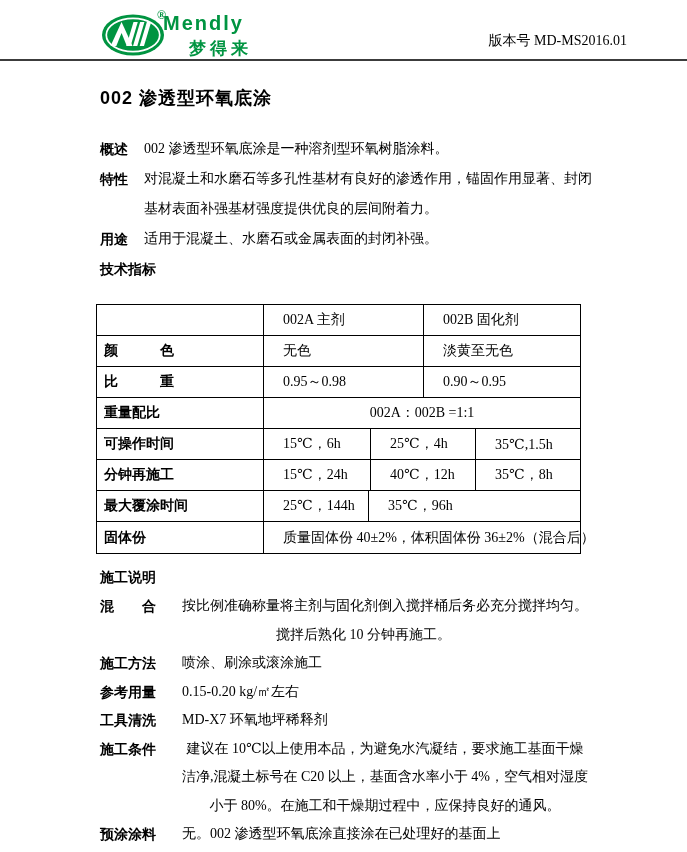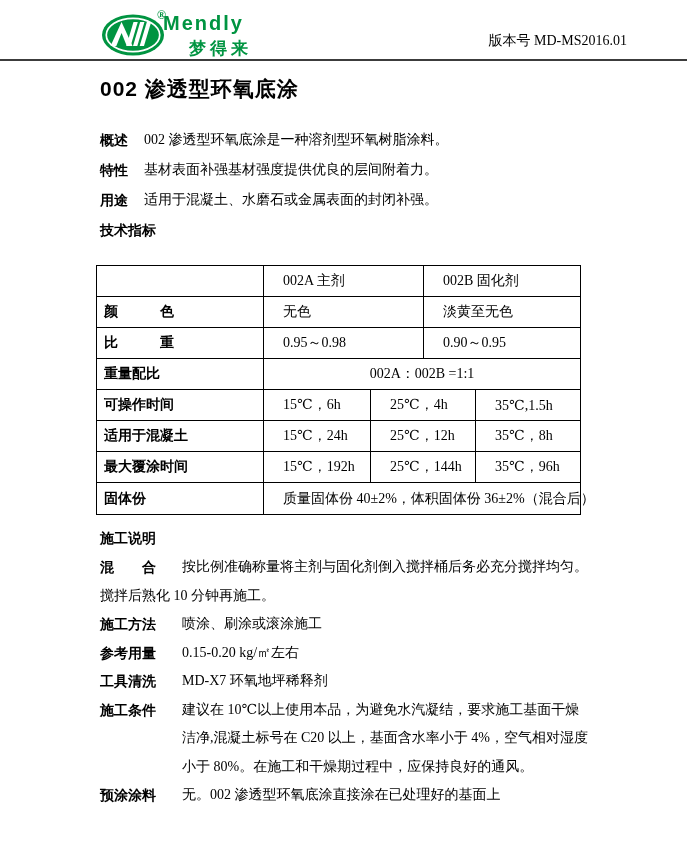--- a/index.html
+++ b/index.html
@@ -28,8 +28,8 @@
   
   .content { margin: 0 60px 0 100px; }
   .doc-title { font-family: "Liberation Sans", "DejaVu Sans", sans-serif;
-               font-weight: bold; font-size: 21px; line-height: 28px;
-               letter-spacing: 1px; margin-top: 14px; }
+               font-weight: bold; font-size: 18px; line-height: 28px;
+               letter-spacing: 1px; margin-top: 23px; }
 
   .top-section { margin-top: 22px; line-height: 30px; }
   .para { display: flex; }

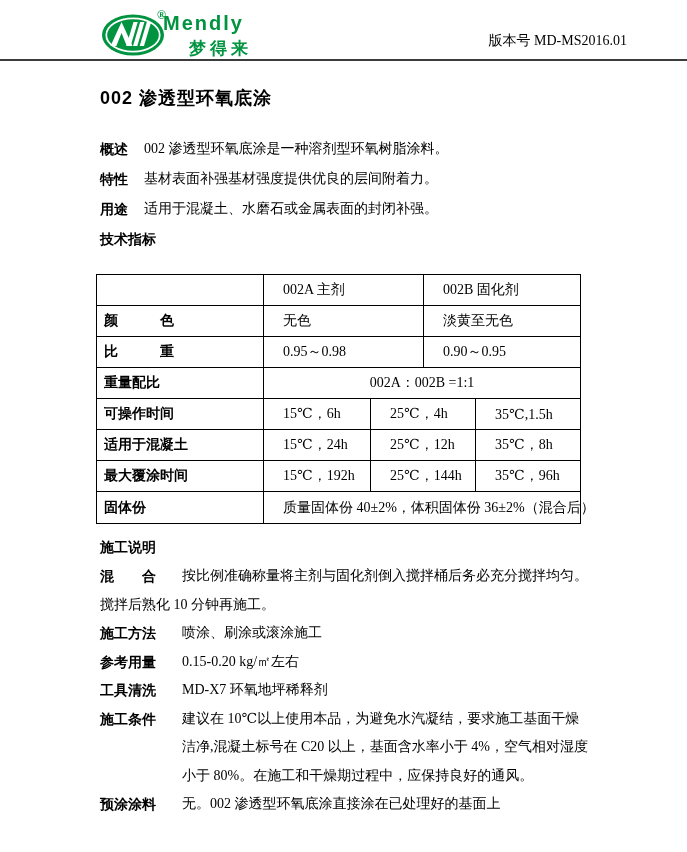--- a/index.html
+++ b/index.html
@@ -98,6 +98,7 @@
       <div class="para">
         <span class="plabel">特性</span>
         <span>
+          <div class="pline">对混凝土和水磨石等多孔性基材有良好的渗透作用，锚固作用显著、封闭</div>
           <div class="pline">基材表面补强基材强度提供优良的层间附着力。</div>
         </span>
       </div>

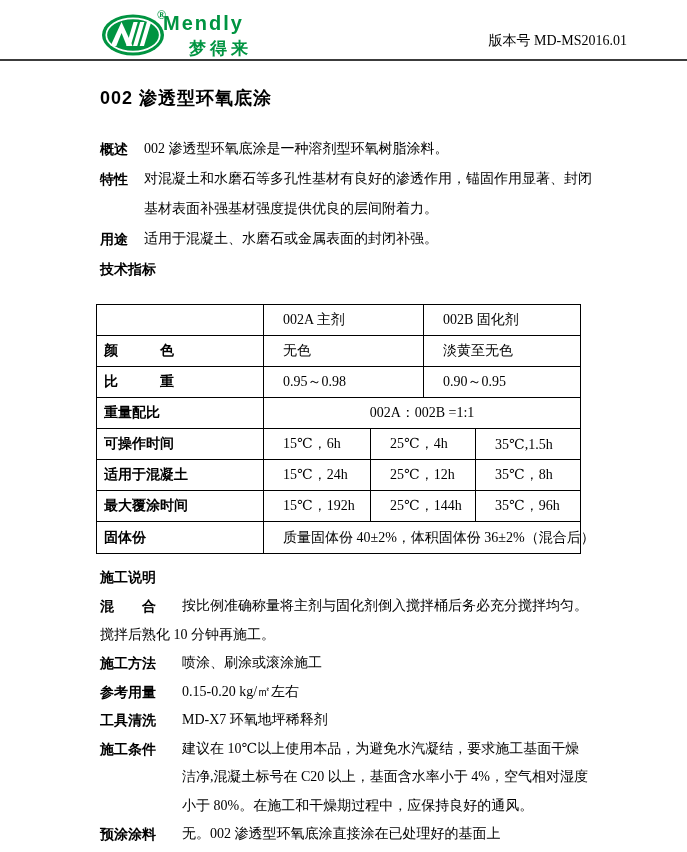--- a/index.html
+++ b/index.html
@@ -136,7 +136,7 @@
         <div class="tcell w-c3">35℃,1.5h</div>
       </div>
       <div class="trow">
-        <div class="tcell w-label tlabel">适用于混凝土</div>
+        <div class="tcell w-label tlabel">分钟再施工</div>
         <div class="tcell w-c1">15℃，24h</div>
         <div class="tcell w-c2">25℃，12h</div>
         <div class="tcell w-c3">35℃，8h</div>

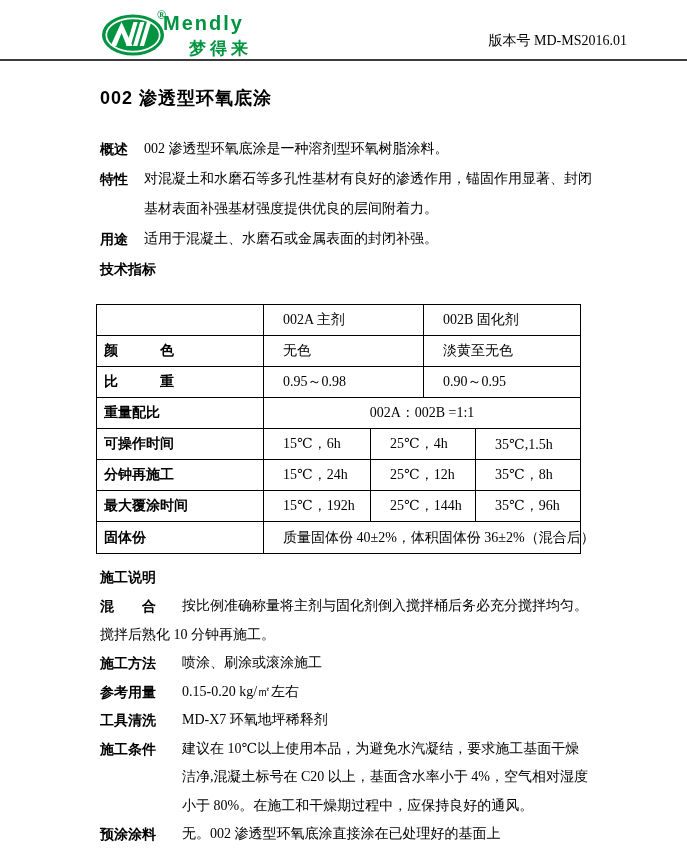--- a/index.html
+++ b/index.html
@@ -138,7 +138,7 @@
       <div class="trow">
         <div class="tcell w-label tlabel">分钟再施工</div>
         <div class="tcell w-c1">15℃，24h</div>
-        <div class="tcell w-c2">25℃，12h</div>
+        <div class="tcell w-c2">40℃，12h</div>
         <div class="tcell w-c3">35℃，8h</div>
       </div>
       <div class="trow">

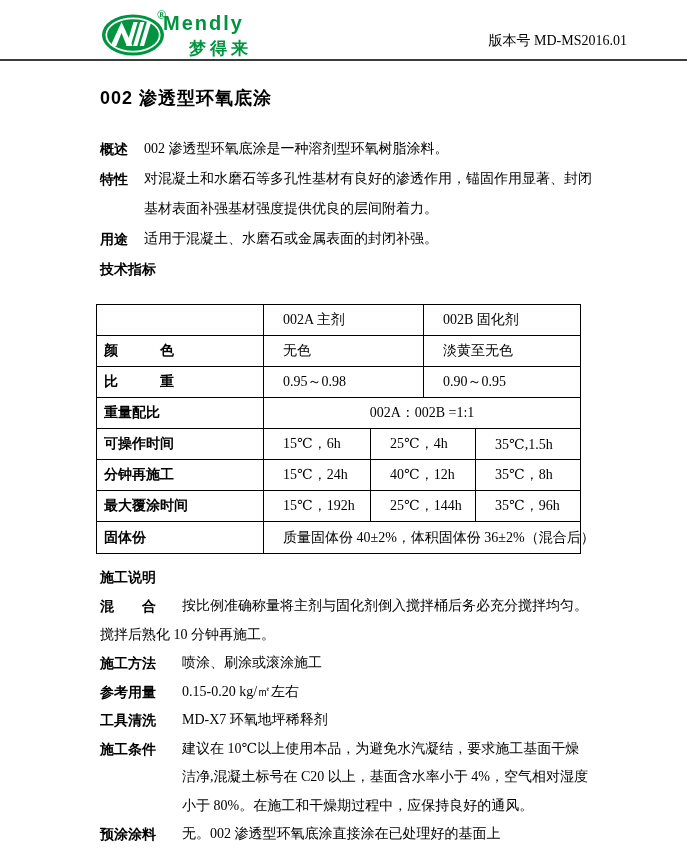--- a/index.html
+++ b/index.html
@@ -143,7 +143,6 @@
       </div>
       <div class="trow">
         <div class="tcell w-label tlabel">最大覆涂时间</div>
-        <div class="tcell w-c1">15℃，192h</div>
         <div class="tcell w-c2">25℃，144h</div>
         <div class="tcell w-c3">35℃，96h</div>
       </div>

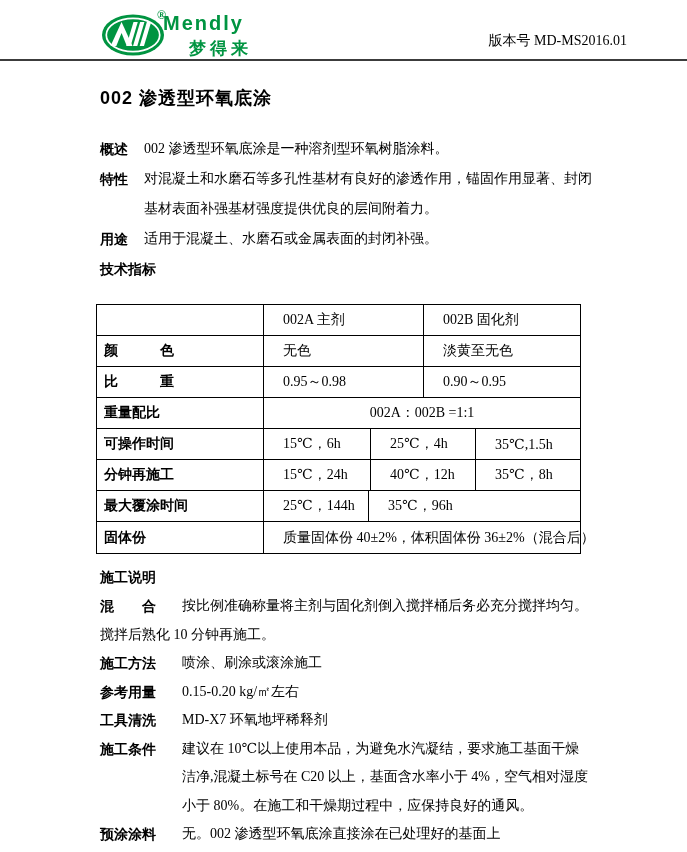--- a/index.html
+++ b/index.html
@@ -61,7 +61,7 @@
   .crow { display: flex; }
   .clabel { flex: 0 0 82px; font-weight: bold;
             font-family: "Liberation Sans", "DejaVu Sans", sans-serif; }
-  .cbody { white-space: nowrap; }
+  .cbody { white-space: nowrap; text-align: center; }
 </style>
 </head>
 <body>

